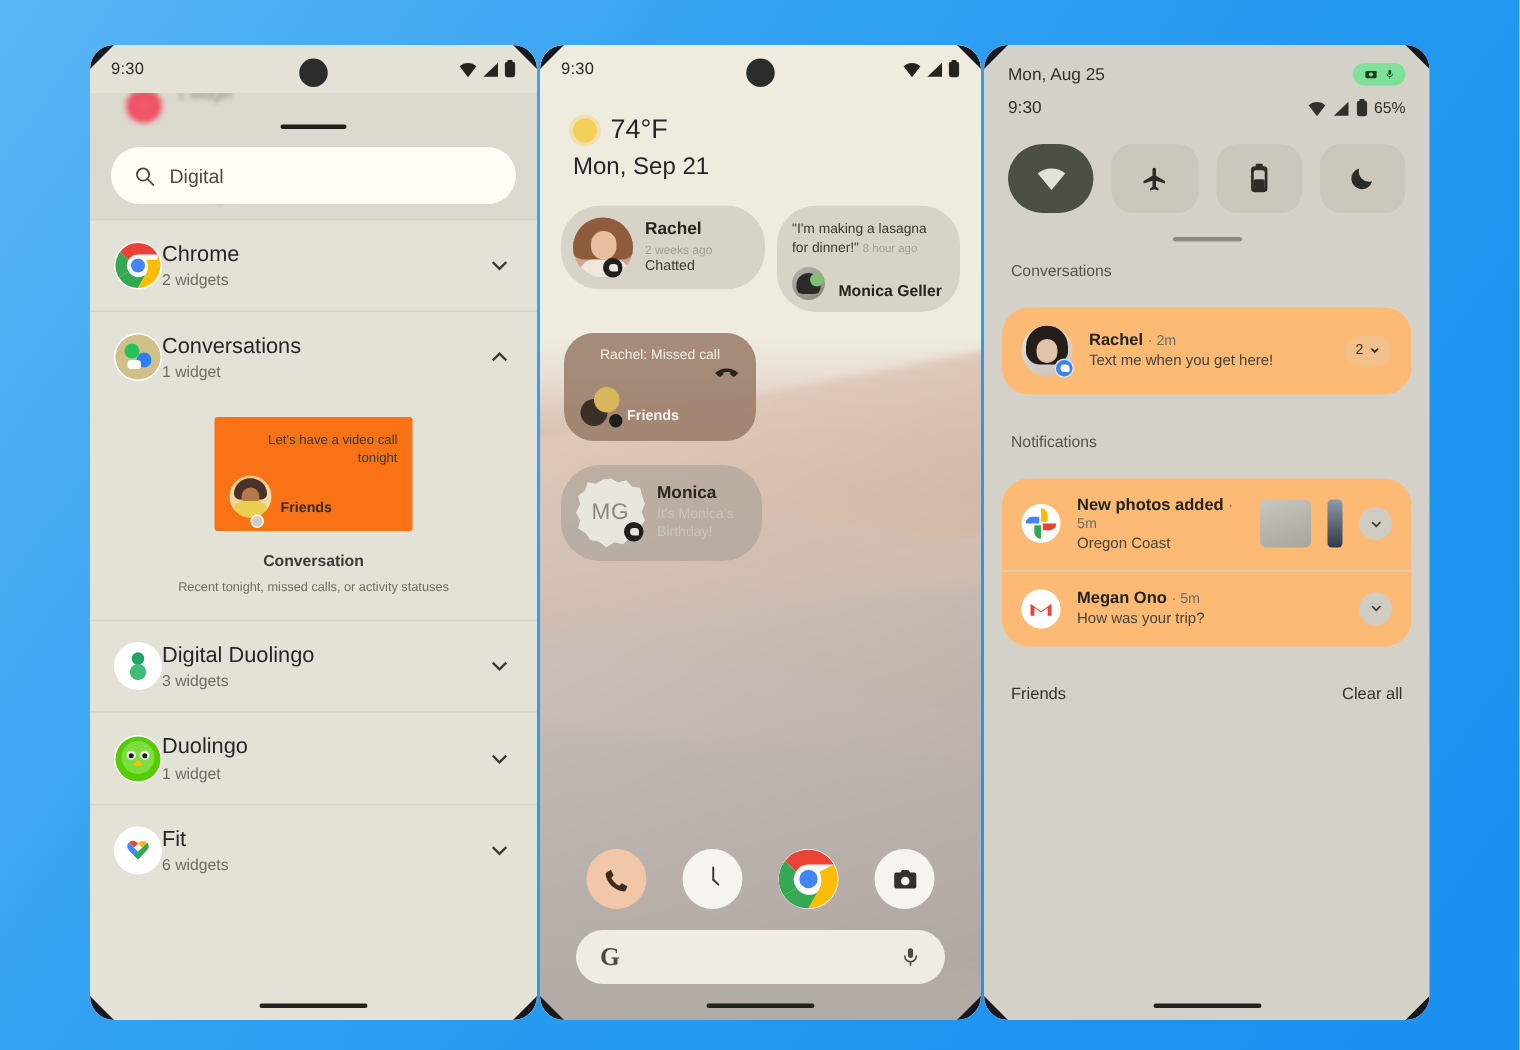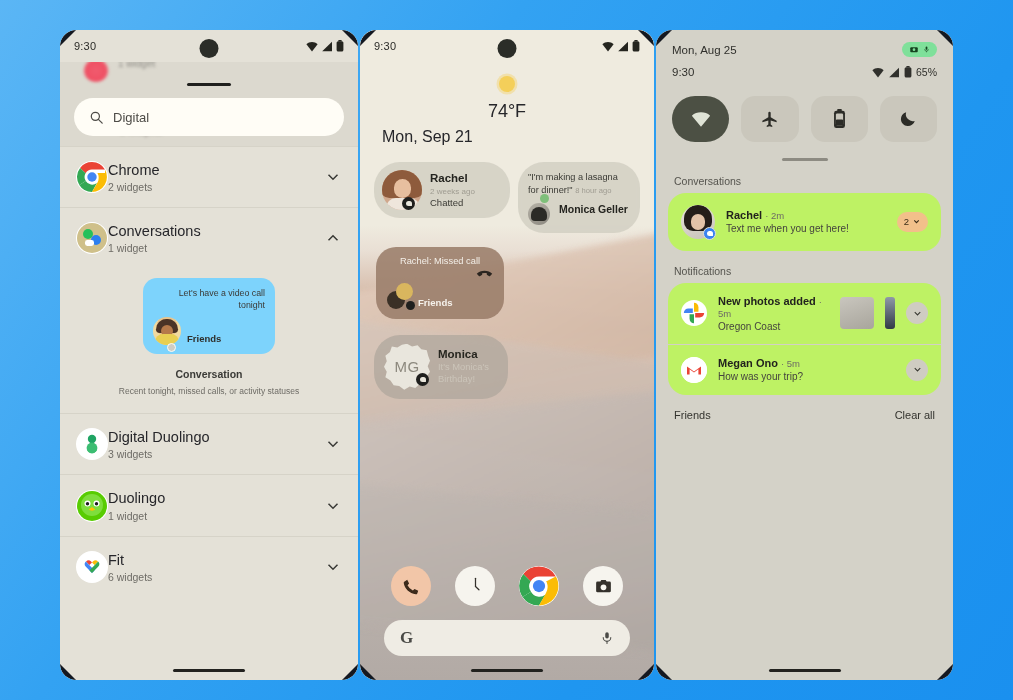--- a/index.html
+++ b/index.html
@@ -123,7 +123,7 @@
   #phone-mid .mid-content{position:relative;z-index:10;}
 
   .weather{padding:14px 22px 0;}
-  .temp-line{display:flex;align-items:center;gap:9px;font-size:18px;color:#26262a;flex-direction:column;}
+  .temp-line{display:flex;align-items:center;gap:9px;font-size:18px;color:#26262a;}
   .sun{width:16px;height:16px;border-radius:50%;background:#f4cf5a;box-shadow:0 0 0 2.5px rgba(244,207,90,.38);}
   .date-line{font-size:16px;color:#26262a;margin-top:6px;}
 

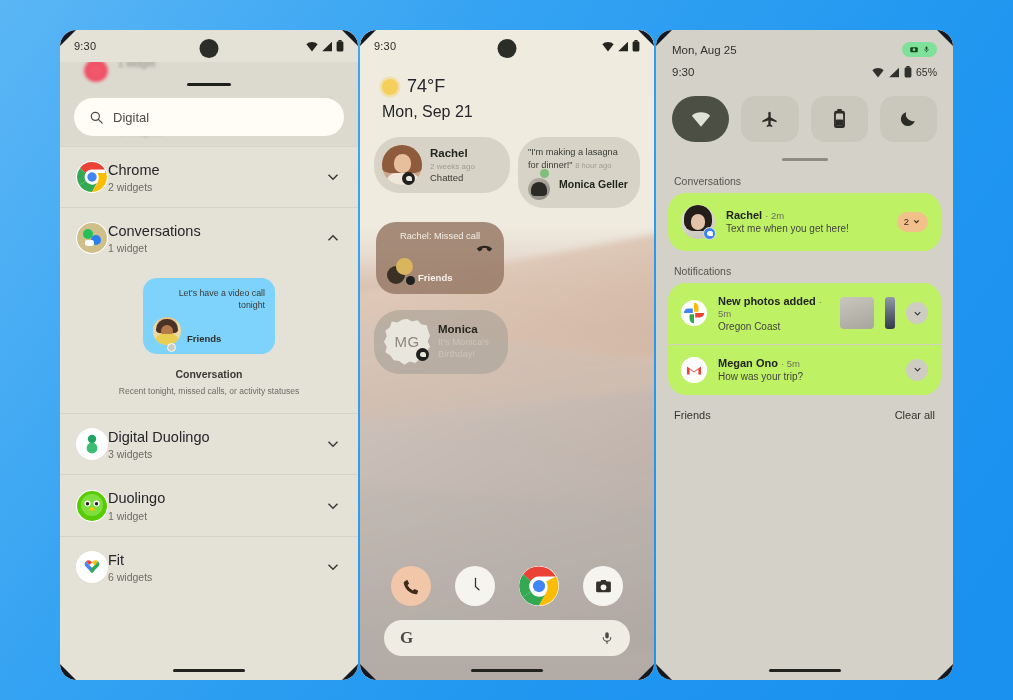--- a/index.html
+++ b/index.html
@@ -152,7 +152,7 @@
   .bub-monica{flex:1;padding:9px 10px 8px;}
   .quote{font-size:9.2px;color:#3a3a34;line-height:1.4;}
   .quote .ago{color:#9f9c91;font-size:7.6px;}
-  .monica-line{display:flex;align-items:flex-start;gap:6px;margin-top:6px;}
+  .monica-line{display:flex;align-items:flex-end;gap:6px;margin-top:6px;}
   .av-mon{
     width:22px;height:22px;border-radius:50%;position:relative;flex:0 0 22px;overflow:hidden;
     background:linear-gradient(150deg,#b6b2a7,#8c8880);

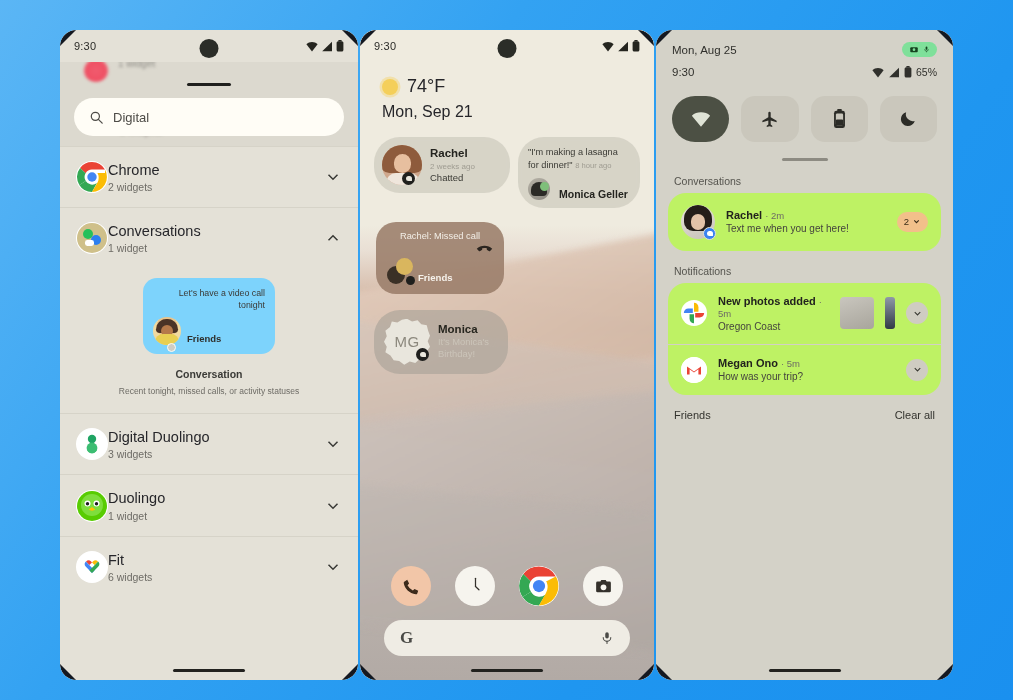--- a/index.html
+++ b/index.html
@@ -226,7 +226,7 @@
   .qs-handle{width:46px;height:2.5px;border-radius:2px;background:#8d8b82;margin:16px auto 0;}
 
   .sec-label{font-size:10.5px;color:#55544e;padding:14px 18px 6px;}
-  .notif-group{margin:0 12px;border-radius:18px;background:#bef264;overflow:hidden;}
+  .notif-group{margin:12px 12px;border-radius:18px;background:#fdba74;overflow:hidden;}
   .notif{display:flex;align-items:center;gap:11px;padding:12px 13px;}
   .notif + .notif{border-top:1px solid #d2d0c5;}
   .n-ic{width:26px;height:26px;border-radius:50%;flex:0 0 26px;position:relative;background:#fff;overflow:visible;}

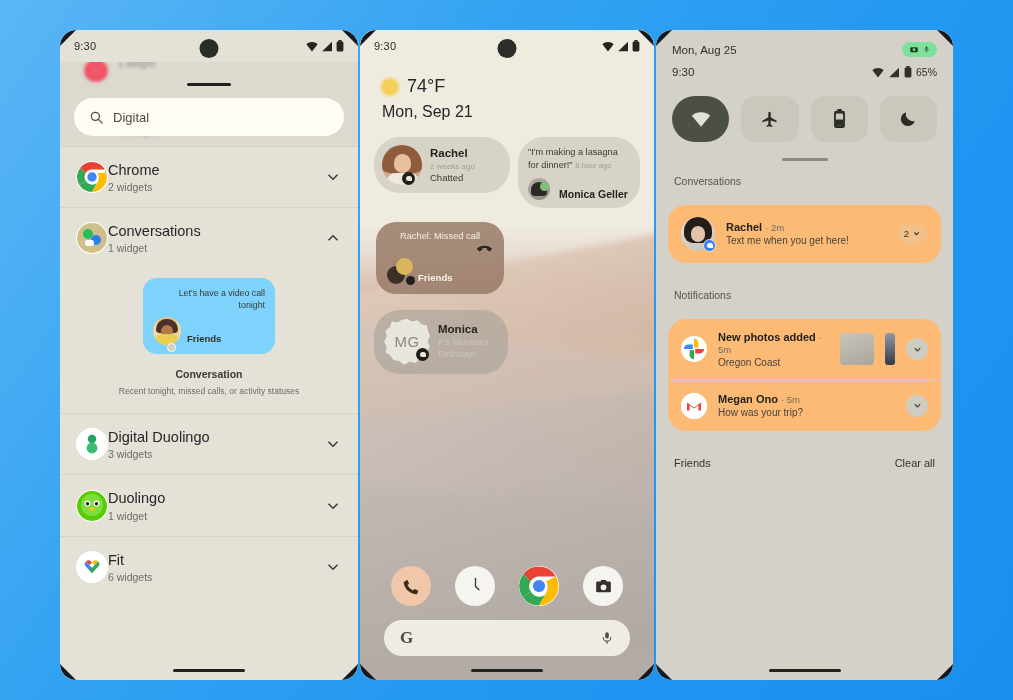--- a/index.html
+++ b/index.html
@@ -89,7 +89,7 @@
 
   .wp-expanded{background:#e4e1d7;padding:4px 0 16px;}
   .conv-card{
-    width:132px;margin:6px auto 0;background:#7dd3fc;border-radius:14px;
+    width:132px;margin:6px auto 0;background:#f97316;border-radius:2px;
     padding:10px 10px 9px;position:relative;
   }
   .conv-msg{font-size:8.8px;color:#3b3a36;text-align:right;line-height:1.35;}

